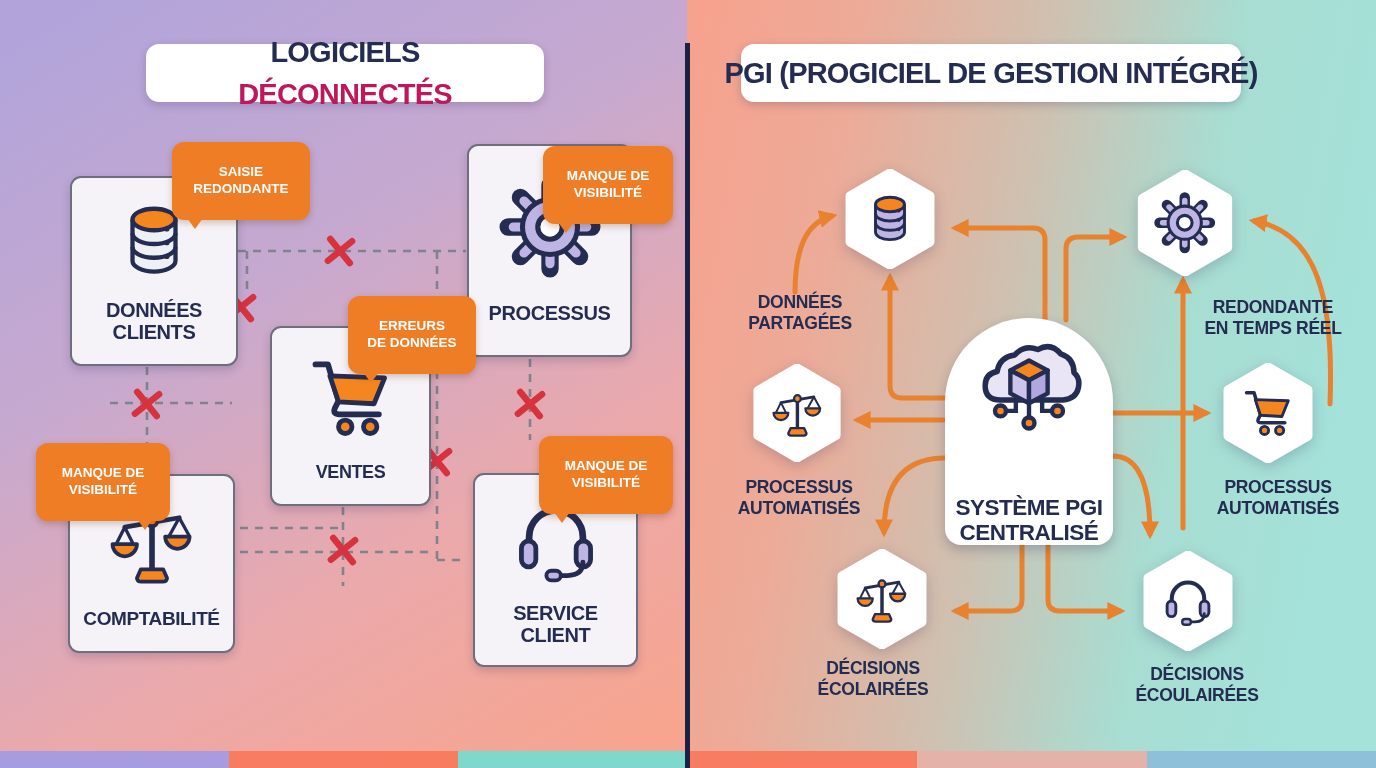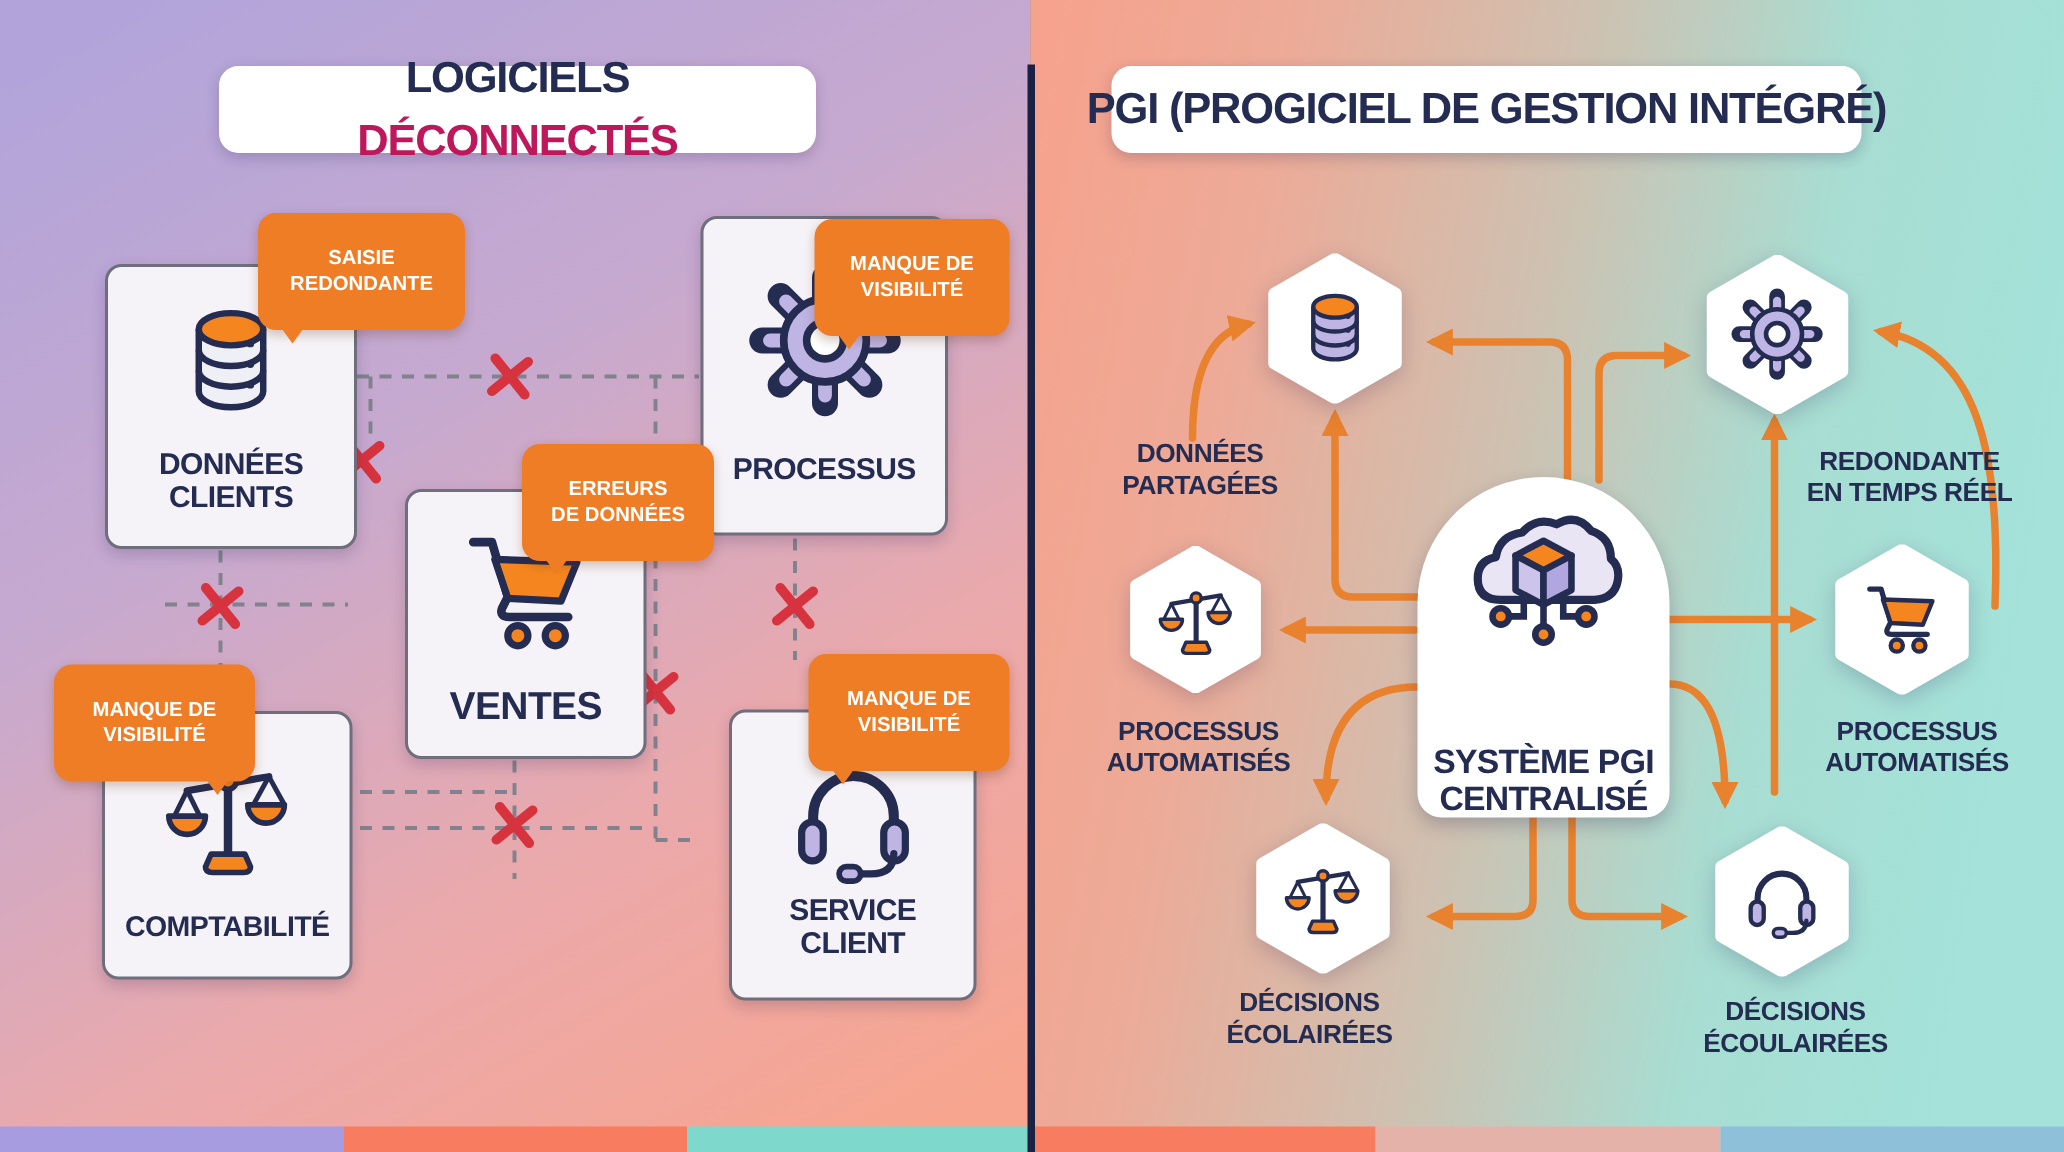--- a/index.html
+++ b/index.html
@@ -189,7 +189,7 @@
     <svg width="96" height="96">
         <use href="#i-cart"></use>
       </svg>
-    <div class="module-label" style="font-size:26px;">VENTES</div>
+    <div class="module-label" style="font-size:18px;">VENTES</div>
   </div>
   <div class="module" style="left:68px;top:474px;width:155px;height:163px;">
     <svg width="94" height="94">

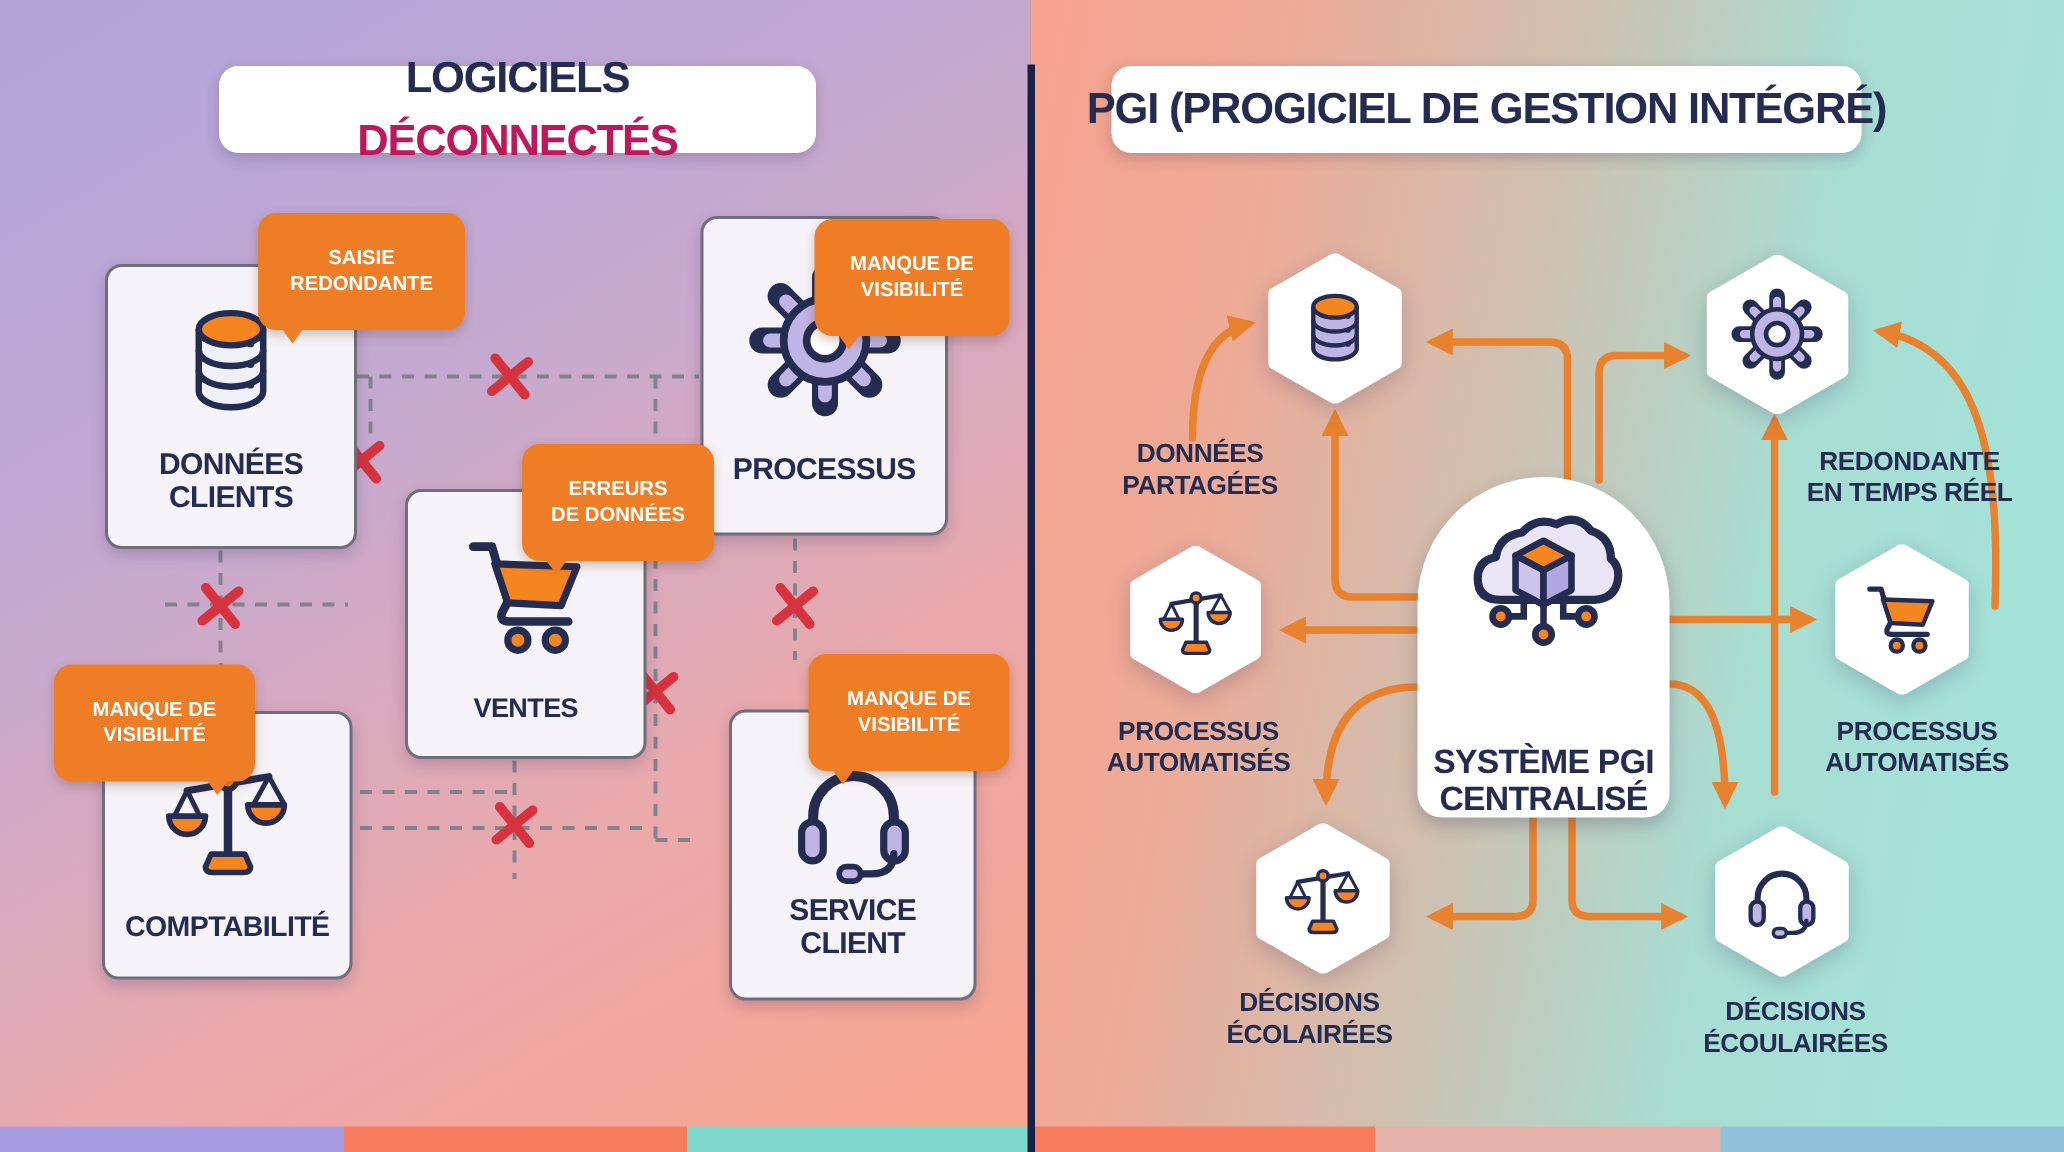--- a/index.html
+++ b/index.html
@@ -197,7 +197,7 @@
       </svg>
     <div class="module-label" style="font-size:19px;text-align:center;">COMPTABILITÉ</div>
   </div>
-  <div class="module" style="left:486px;top:473px;width:153px;height:178px;justify-content:center;">
+  <div class="module" style="left:473px;top:473px;width:153px;height:178px;">
     <svg width="96" height="96">
         <use href="#i-headset"></use>
       </svg>

